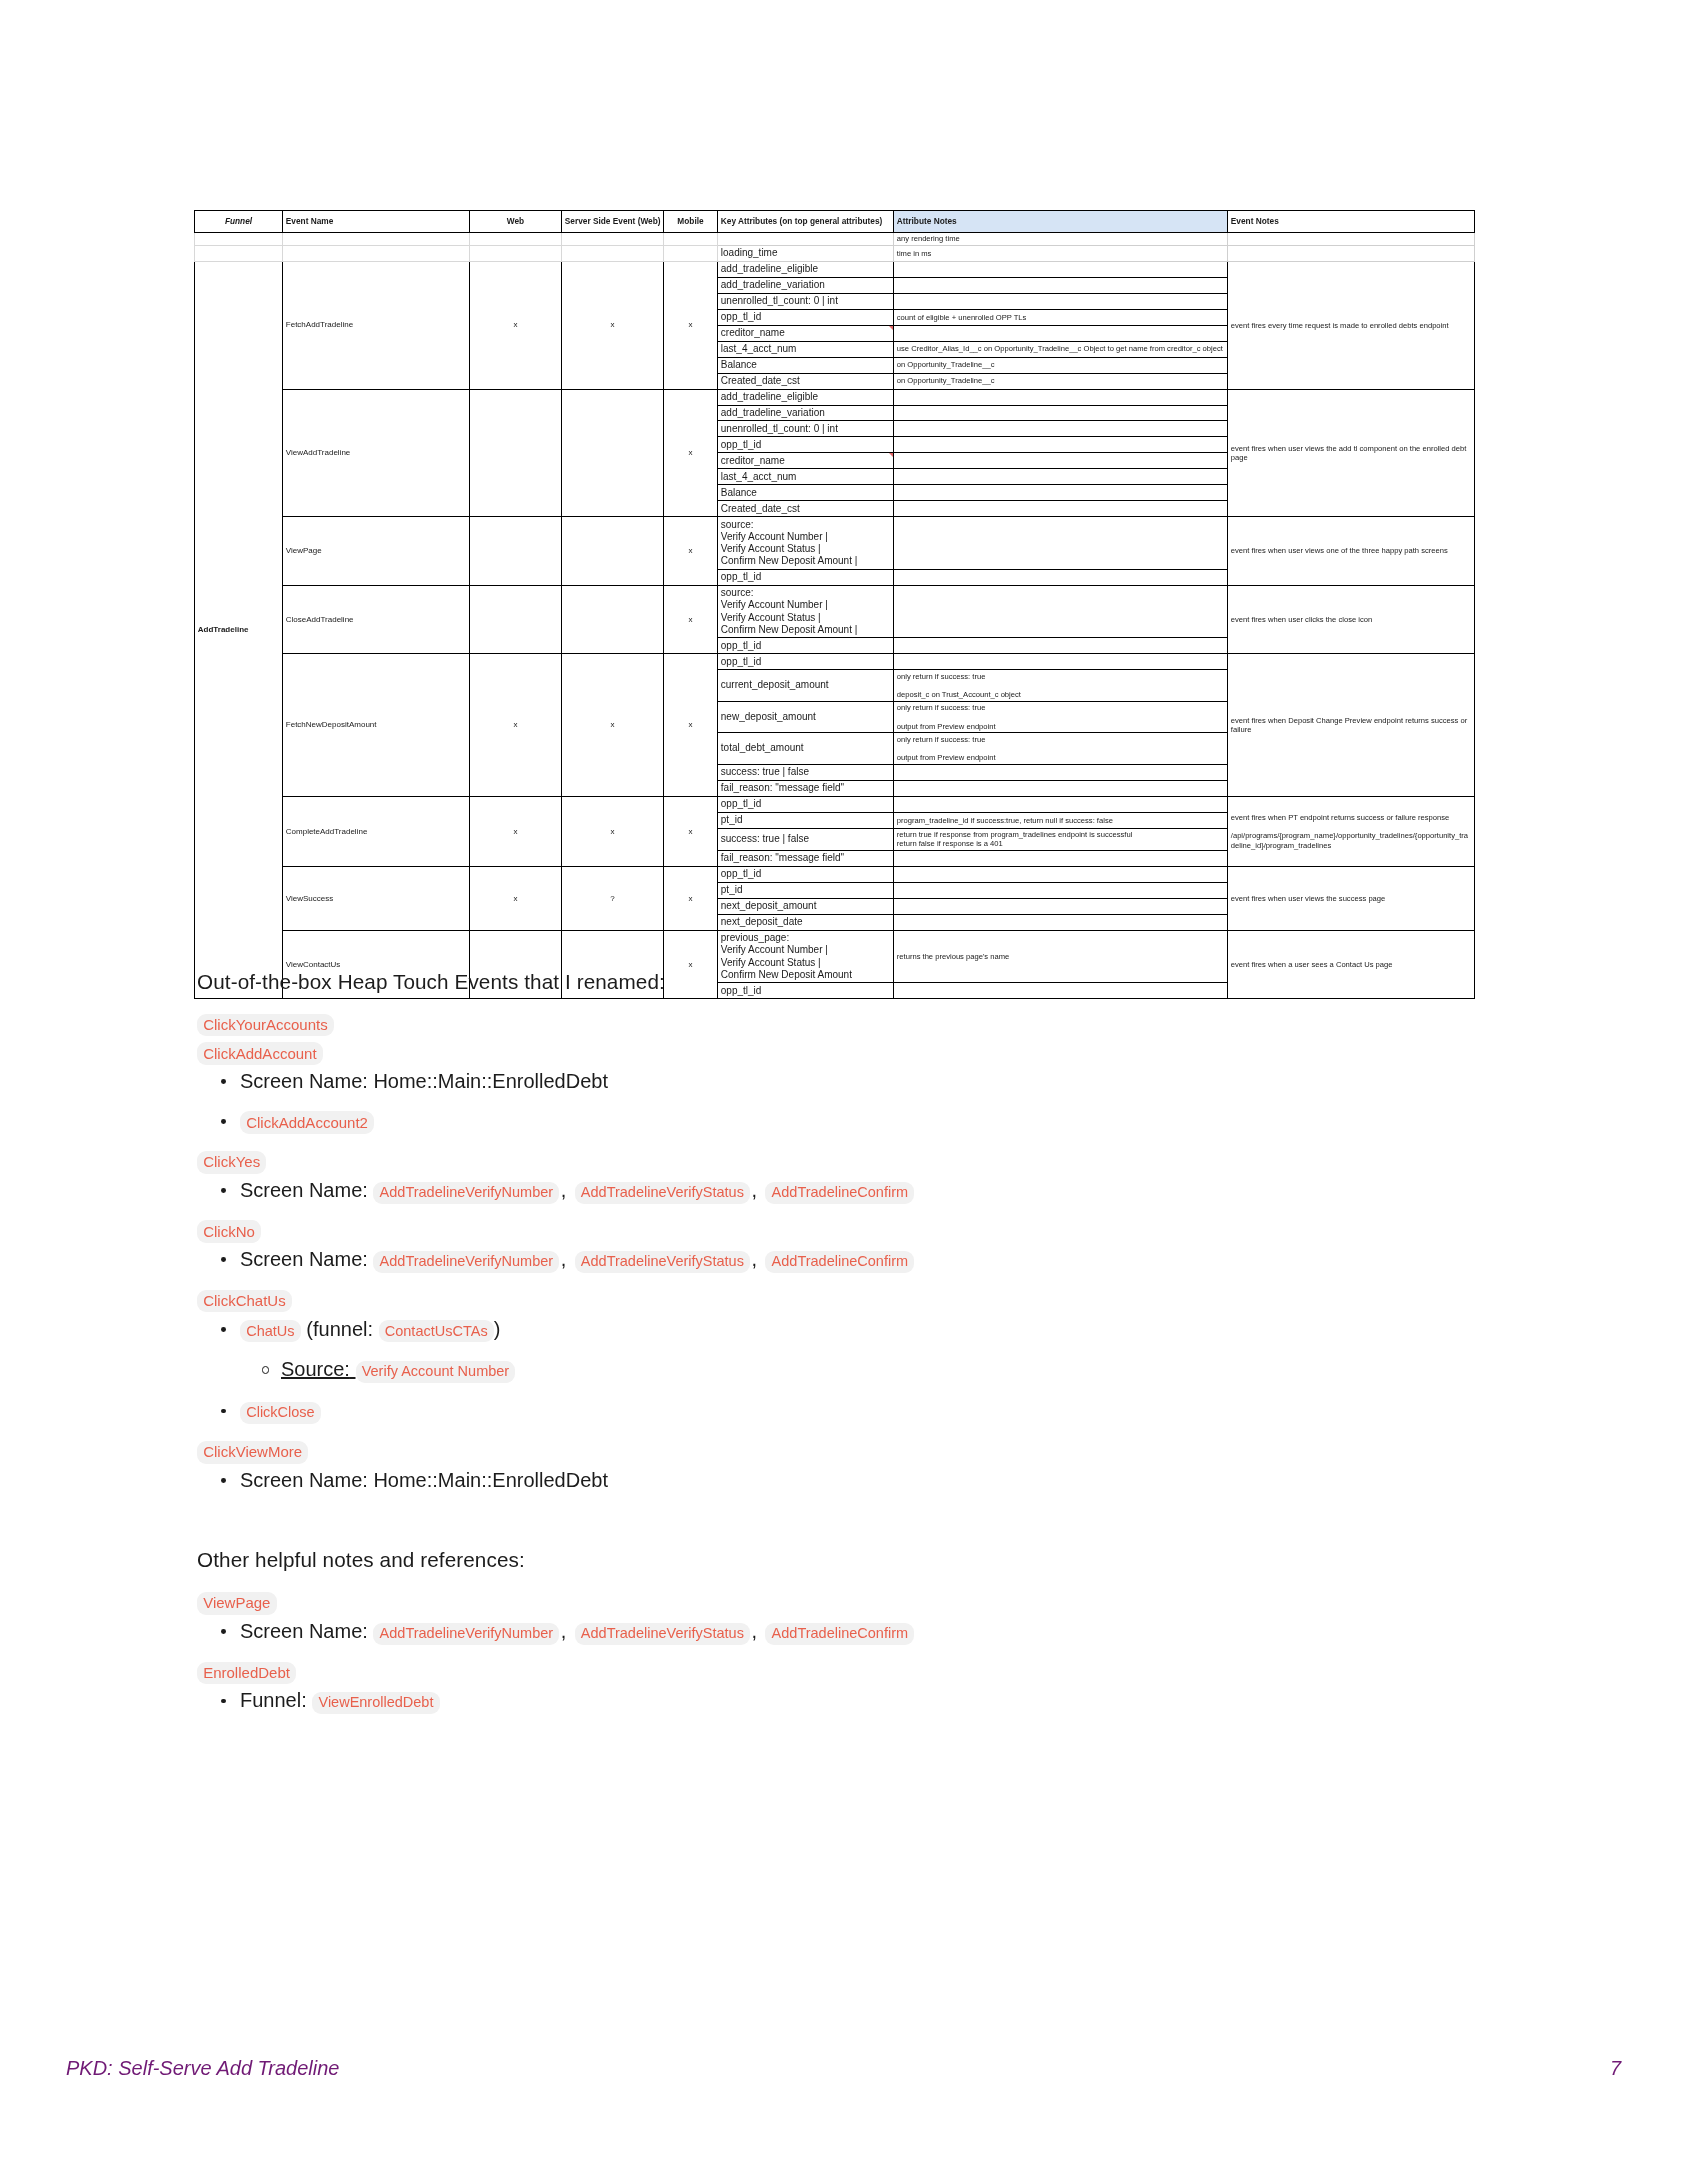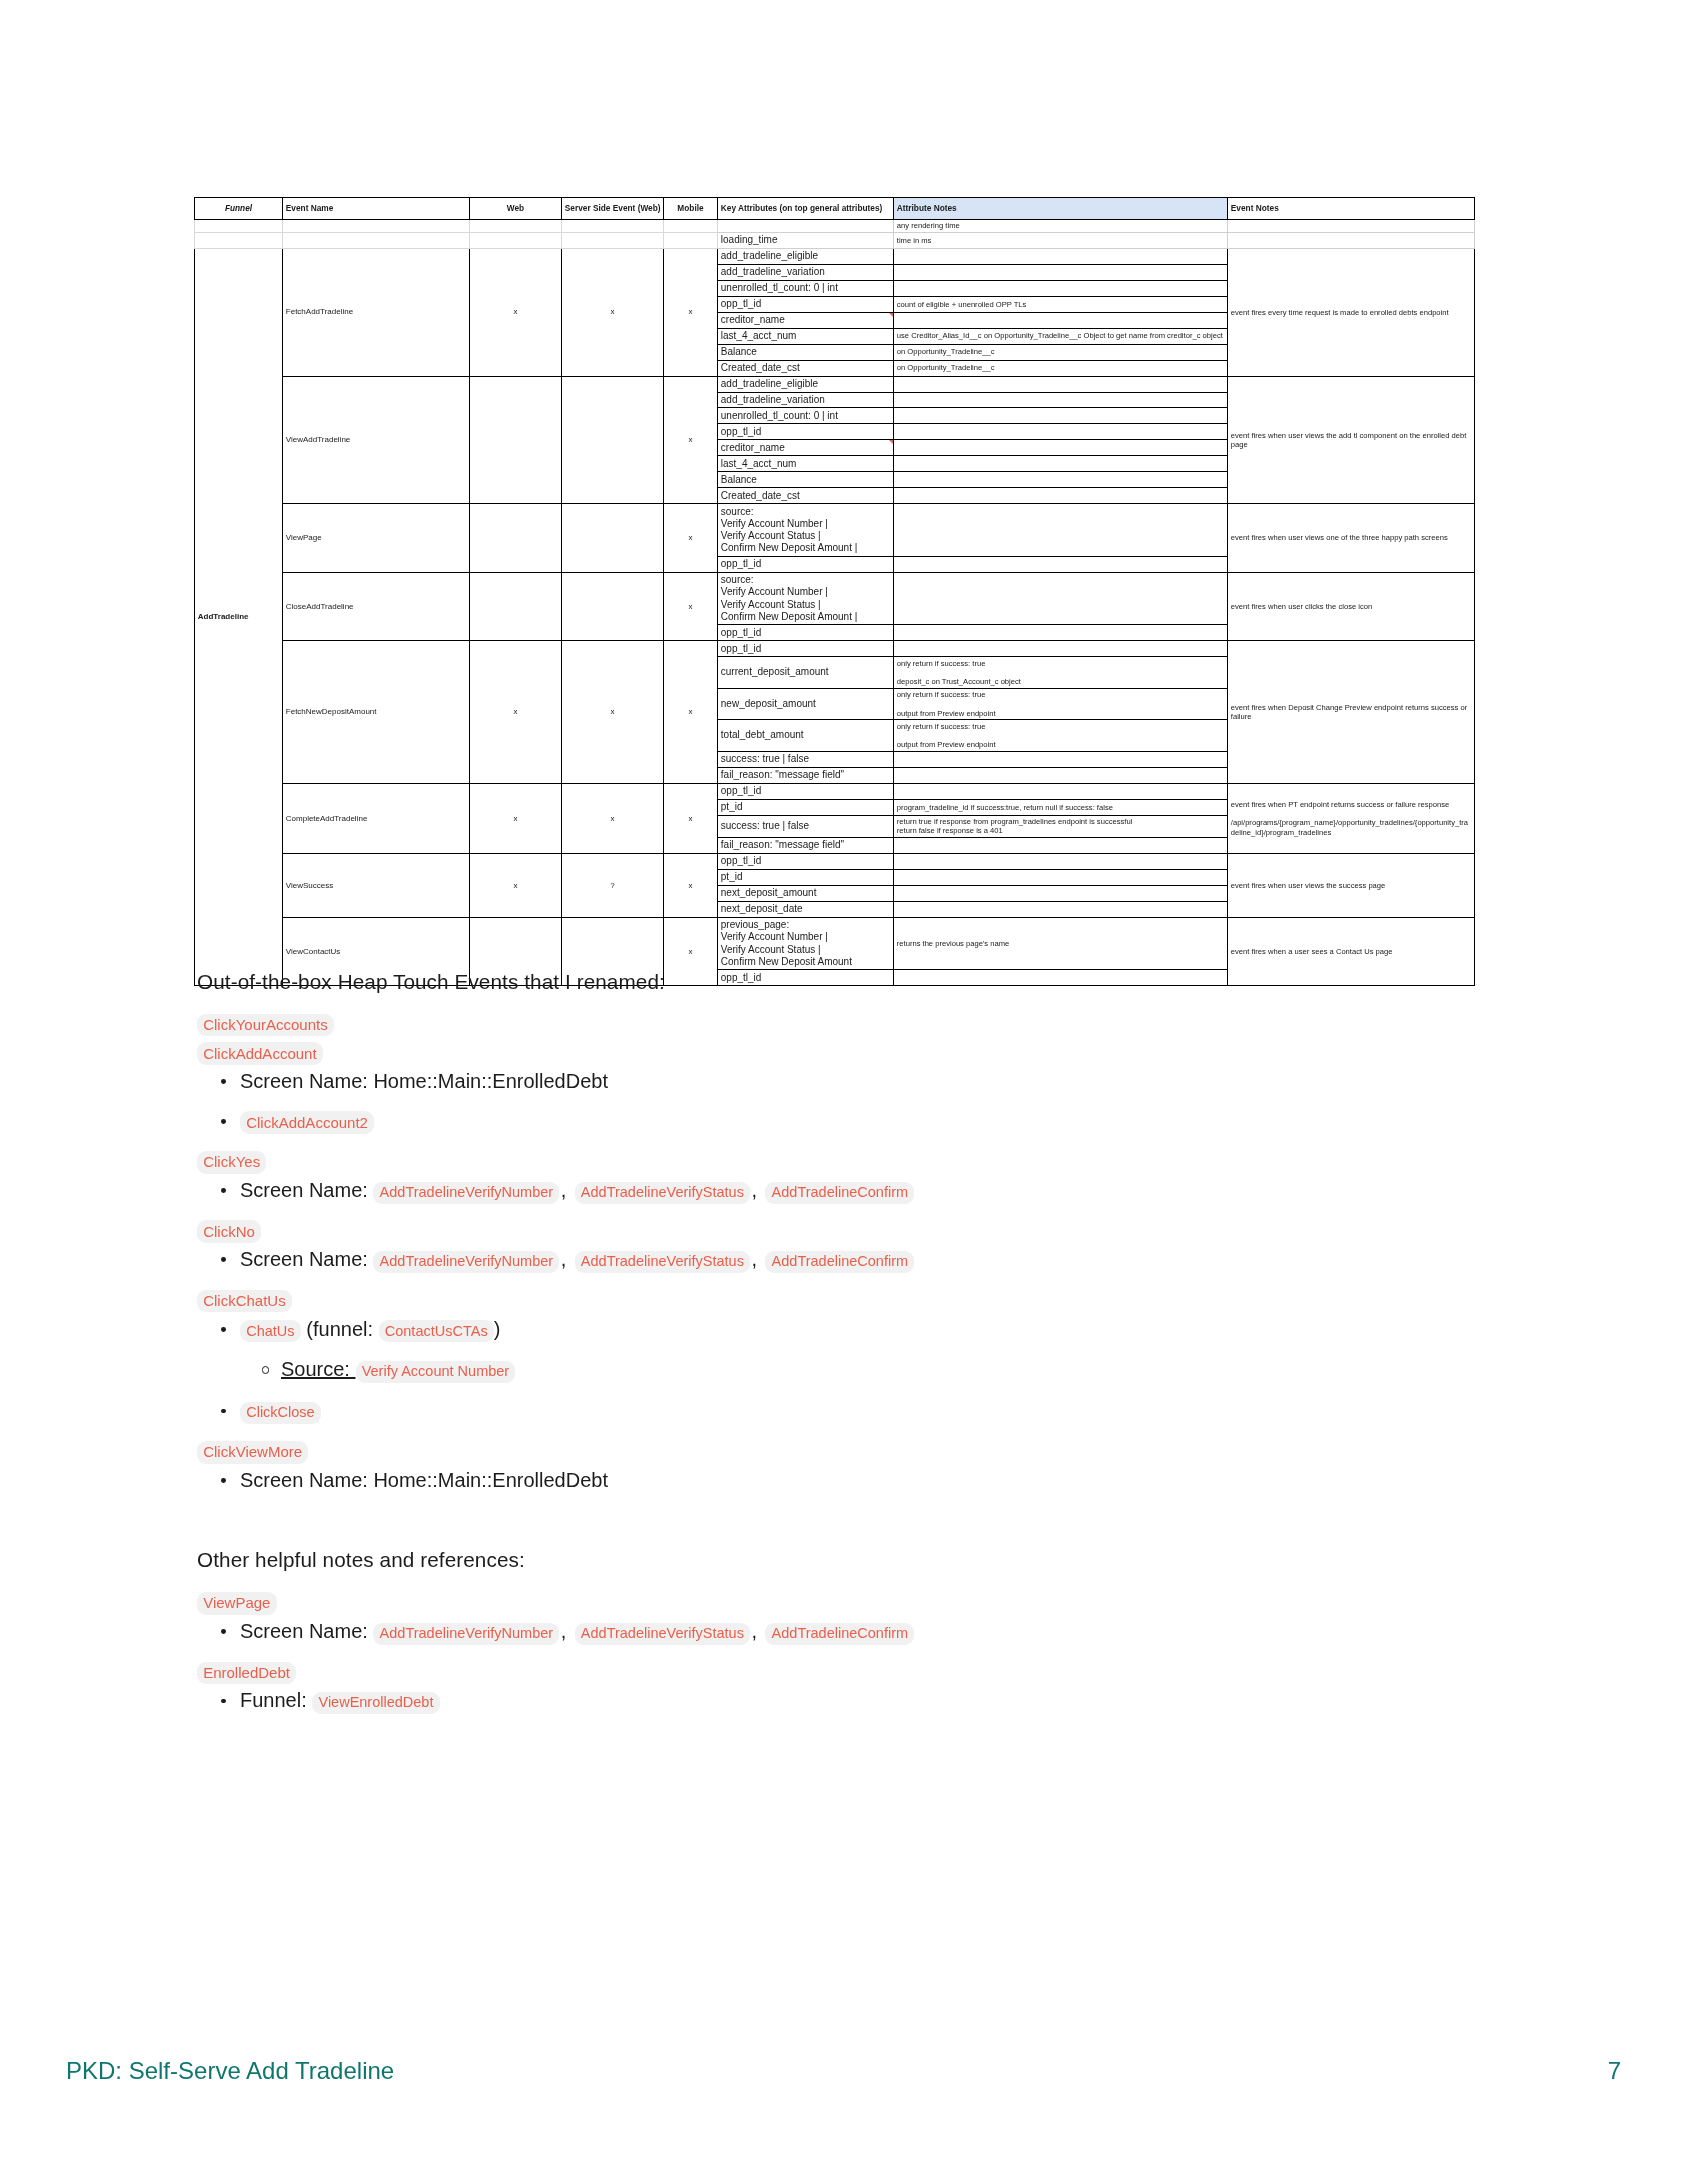--- a/index.html
+++ b/index.html
@@ -20,7 +20,7 @@
   .sheet-wrap {
     position: absolute;
     left: 194px;
-    top: 197px;
+    top: 210px;
     width: 1280px;
   }
   table.sheet {

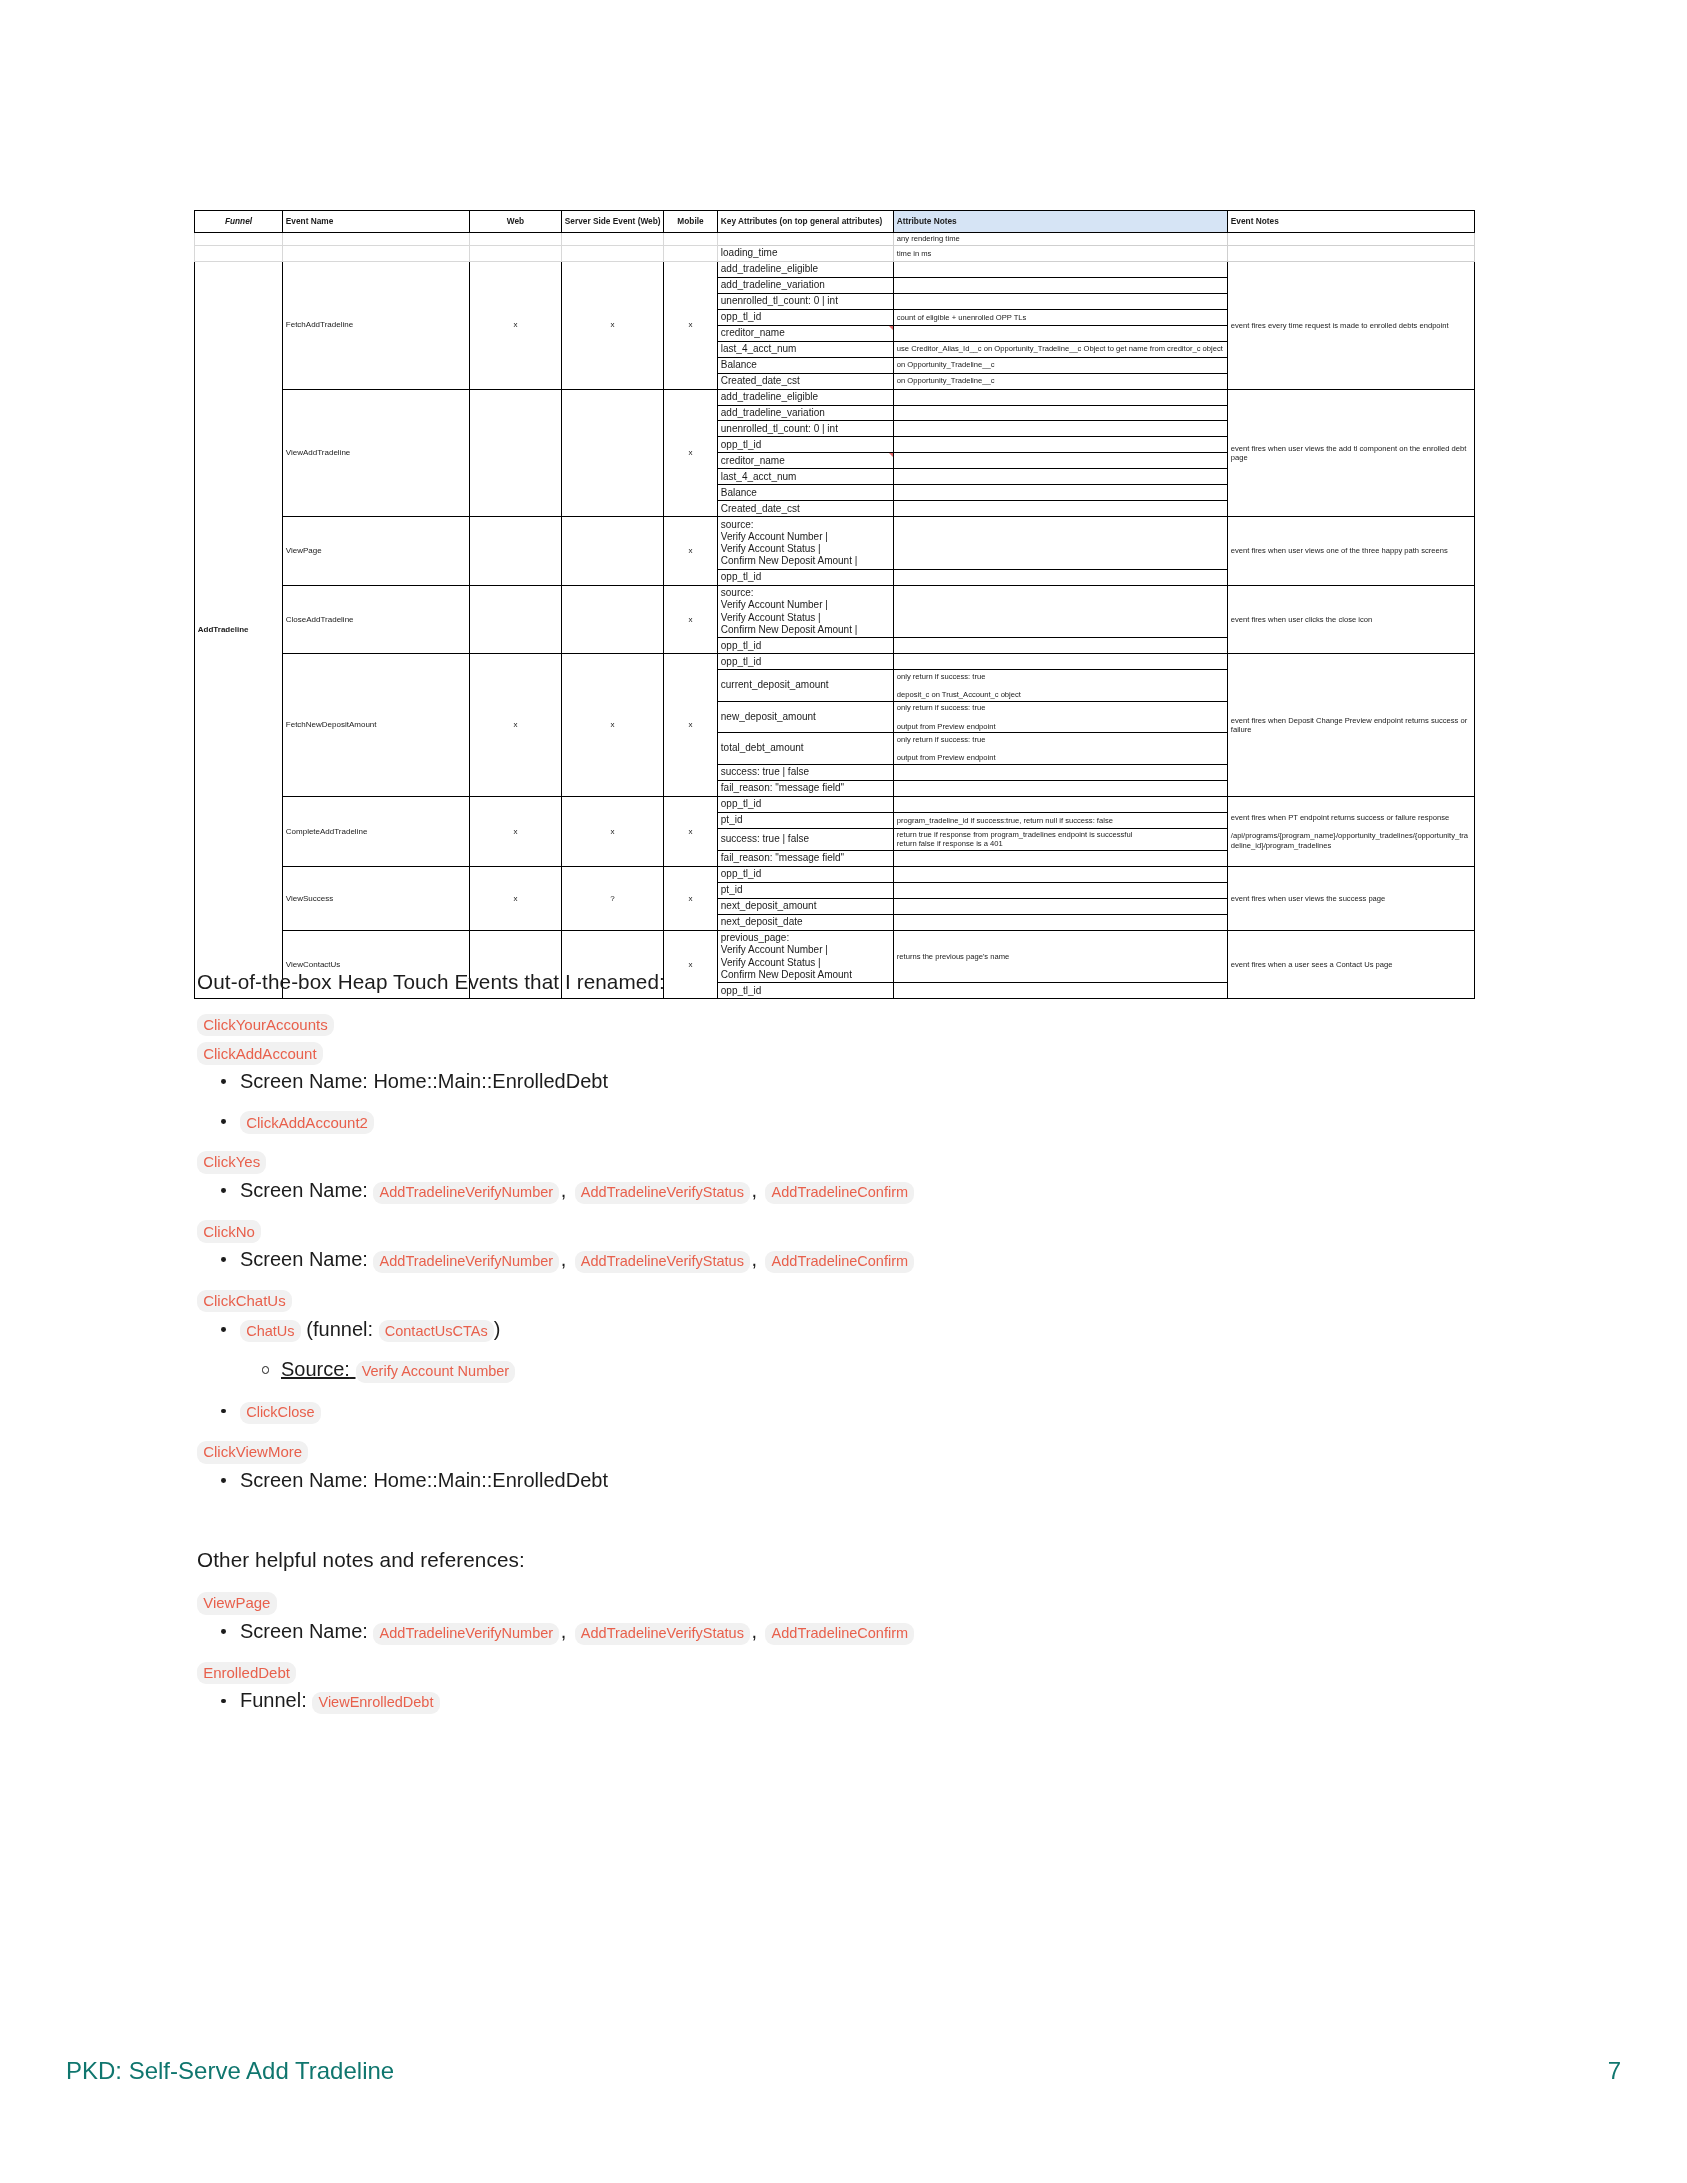--- a/index.html
+++ b/index.html
@@ -173,8 +173,9 @@
     display: flex;
     justify-content: space-between;
     align-items: baseline;
-    font-size: 24px;
-    color: #0f766e;
+    font-size: 20px;
+    color: #701a75;
+    font-style: italic;
   }
 </style>
 </head>

